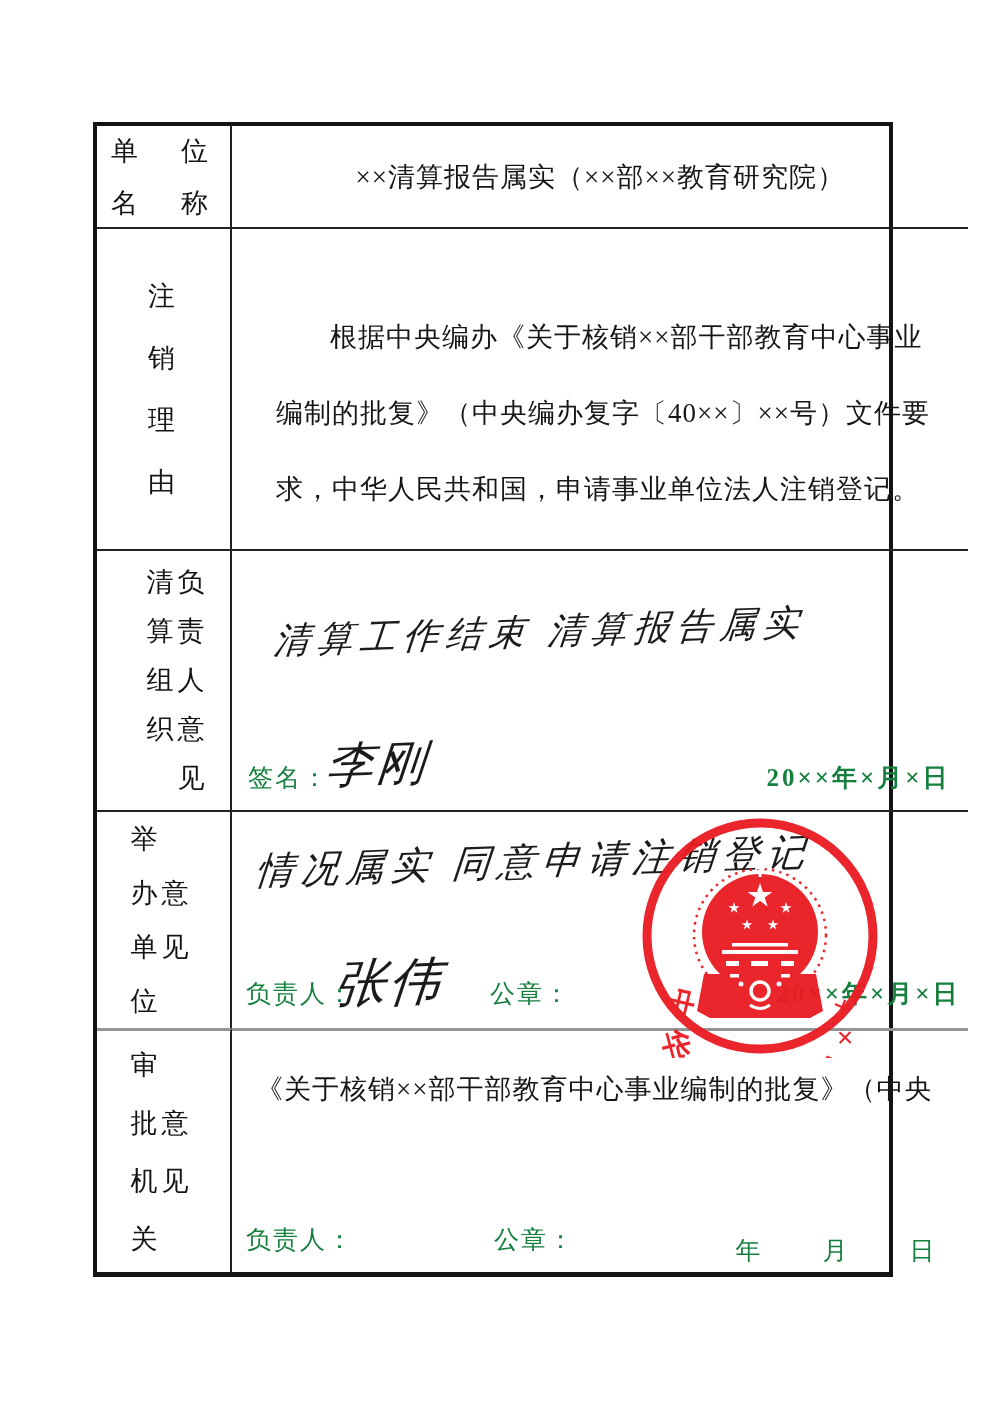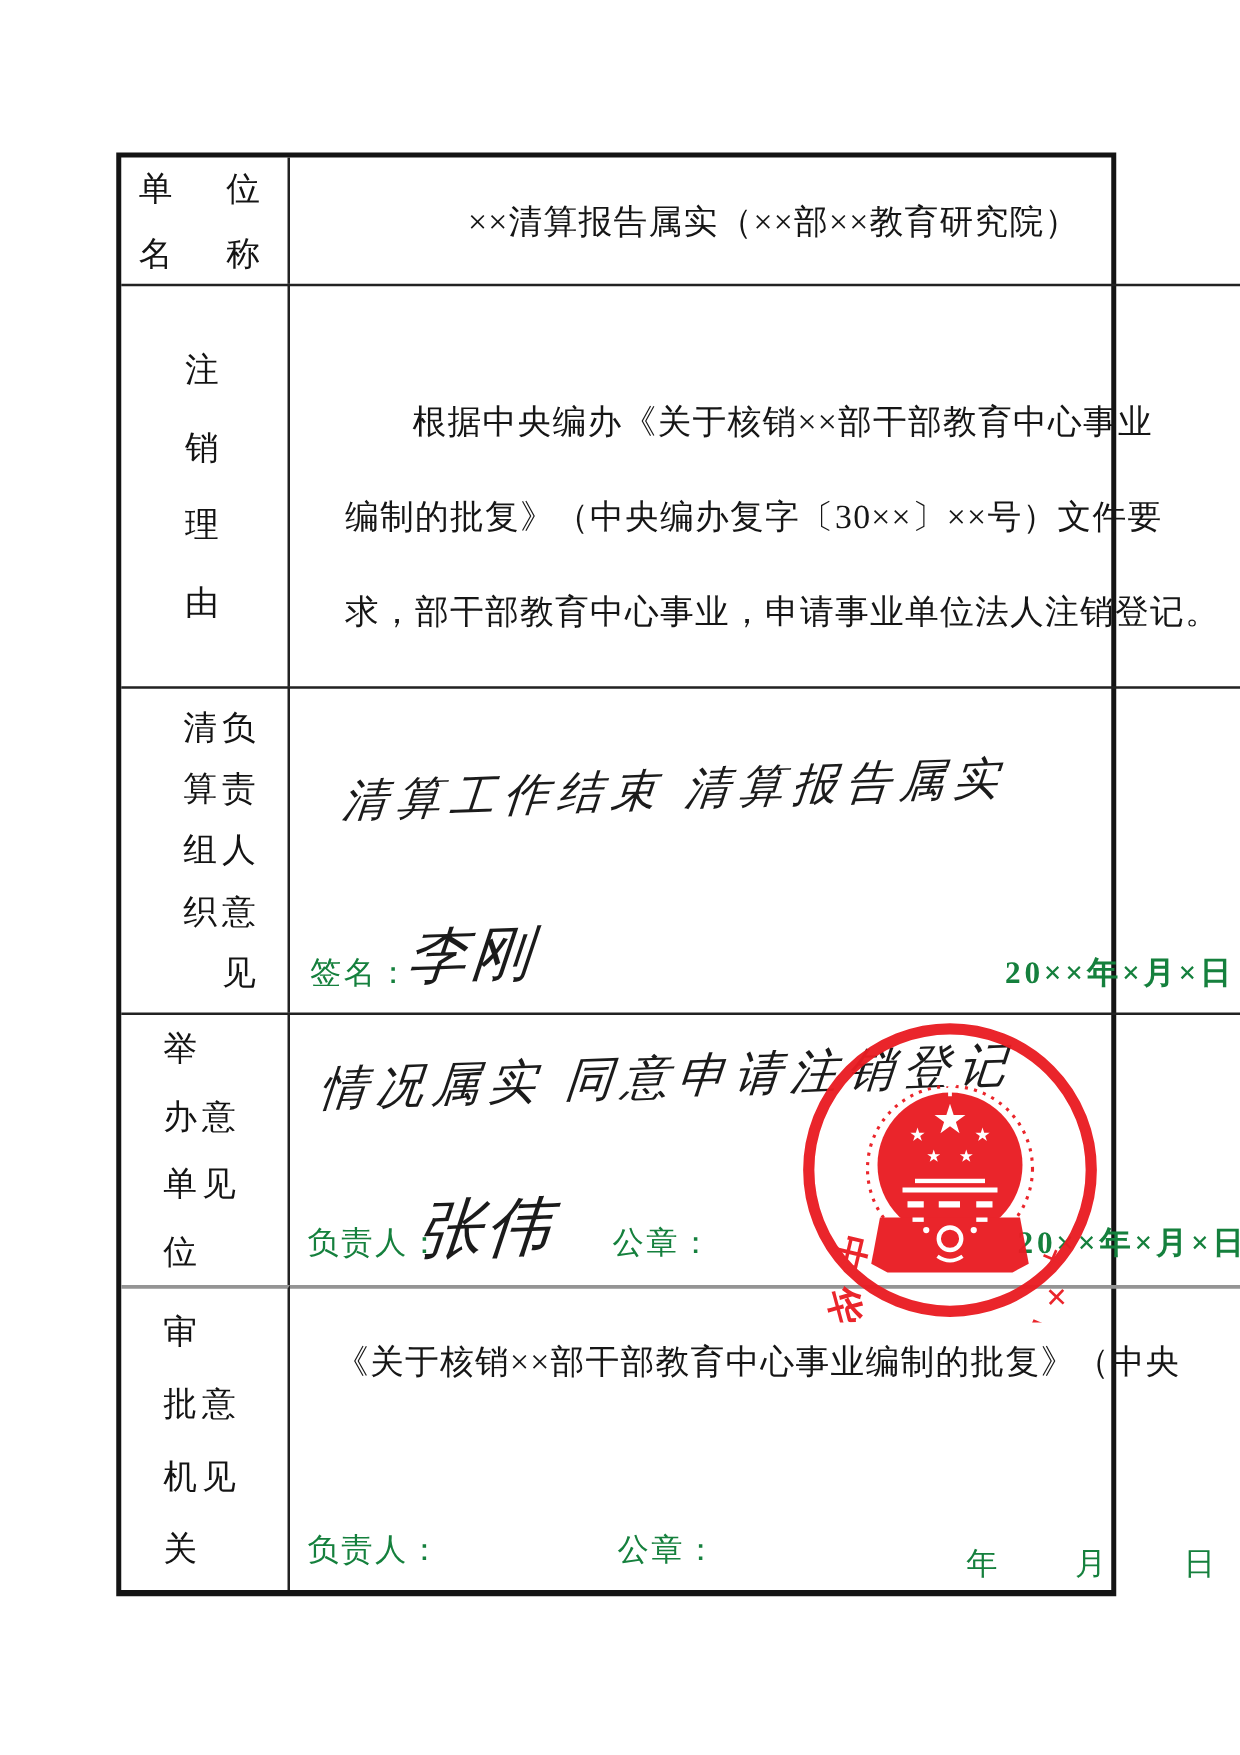--- a/index.html
+++ b/index.html
@@ -77,7 +77,7 @@
     <div class="cell content-cell r2">
       <div class="para">
           <div>根据中央编办《关于核销××部干部教育中心事业</div>
-          <div>编制的批复》（中央编办复字〔30××〕××号）文件要</div>
+          <div>编制的批复》（中央编办复字〔40××〕××号）文件要</div>
           <div>求，部干部教育中心事业，申请事业单位法人注销登记。</div>
         </div>
     </div>

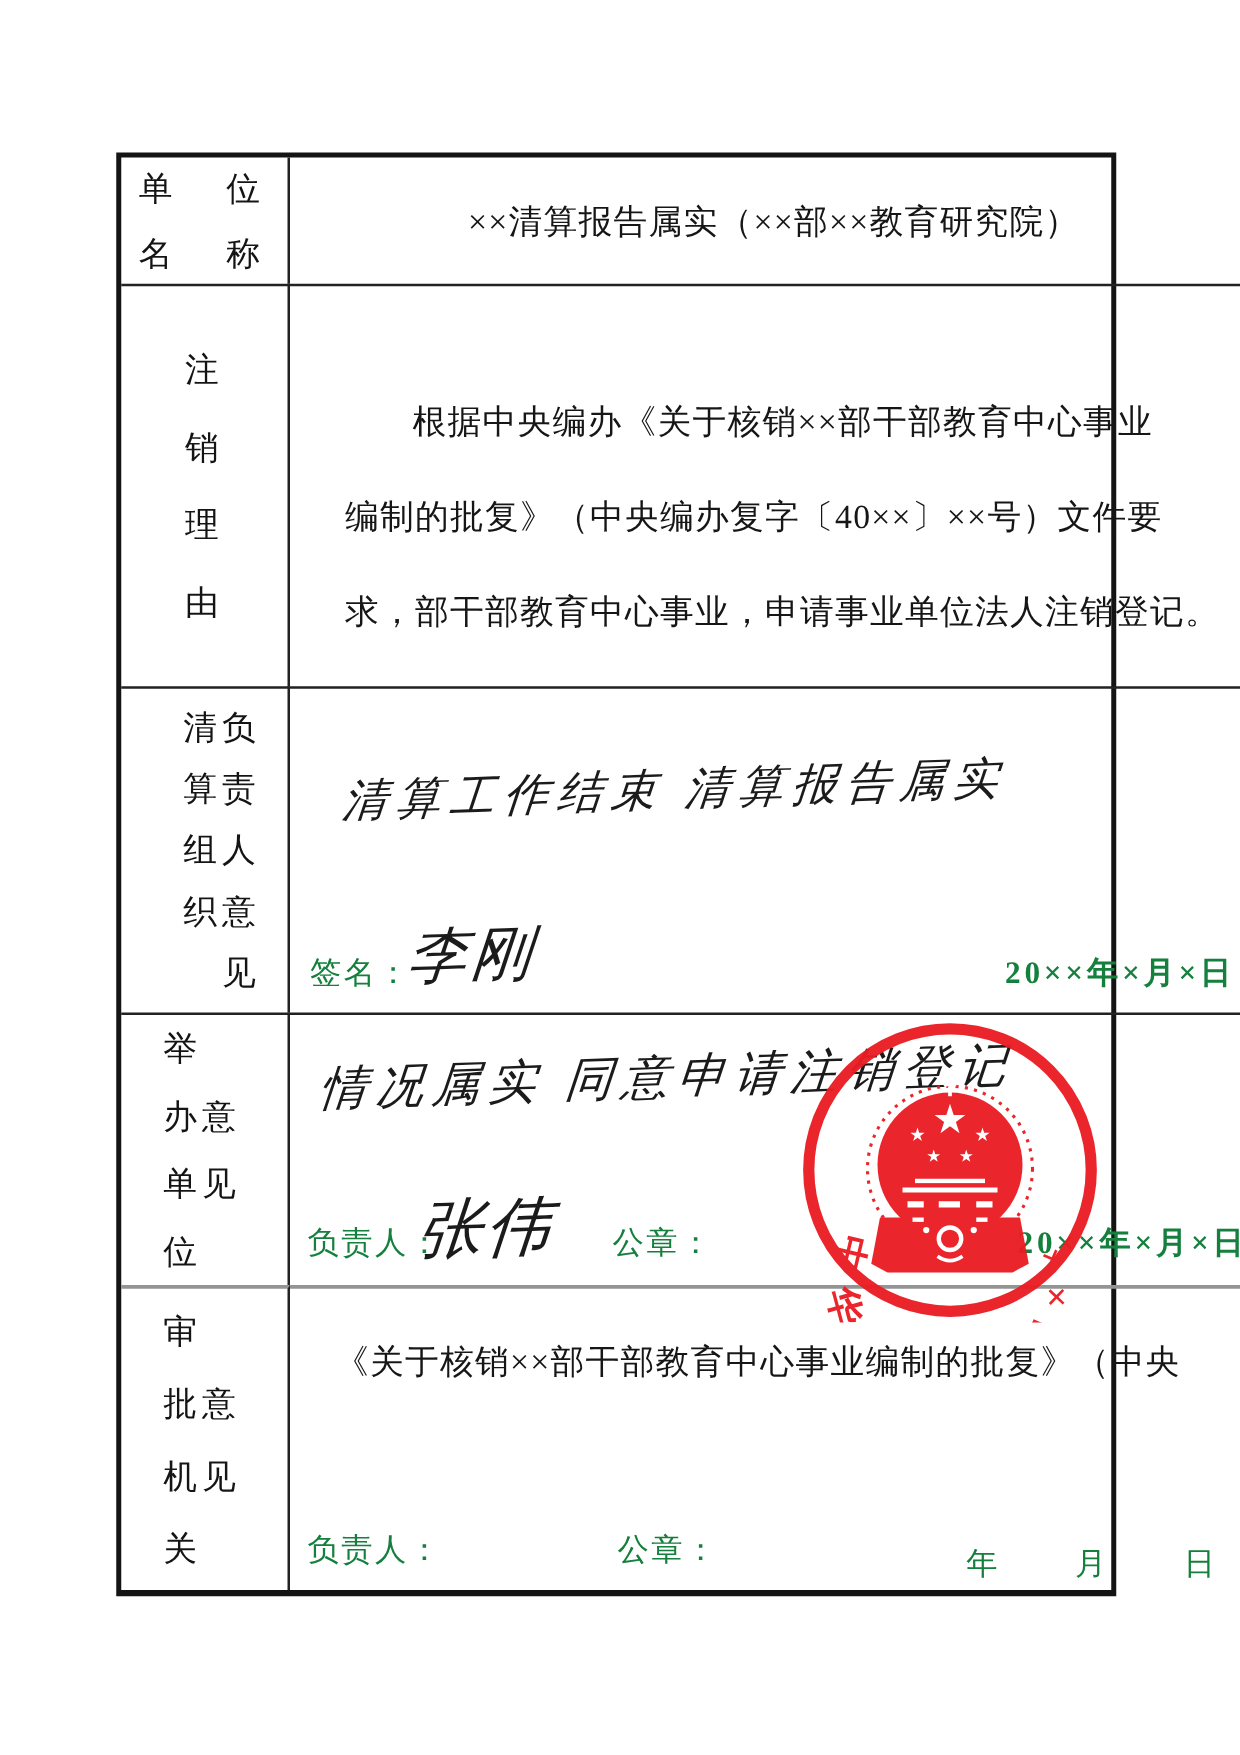--- a/index.html
+++ b/index.html
@@ -78,7 +78,7 @@
       <div class="para">
           <div>根据中央编办《关于核销××部干部教育中心事业</div>
           <div>编制的批复》（中央编办复字〔40××〕××号）文件要</div>
-          <div>求，部干部教育中心事业，申请事业单位法人注销登记。</div>
+          <div>求，中华人民共和国，申请事业单位法人注销登记。</div>
         </div>
     </div>
 

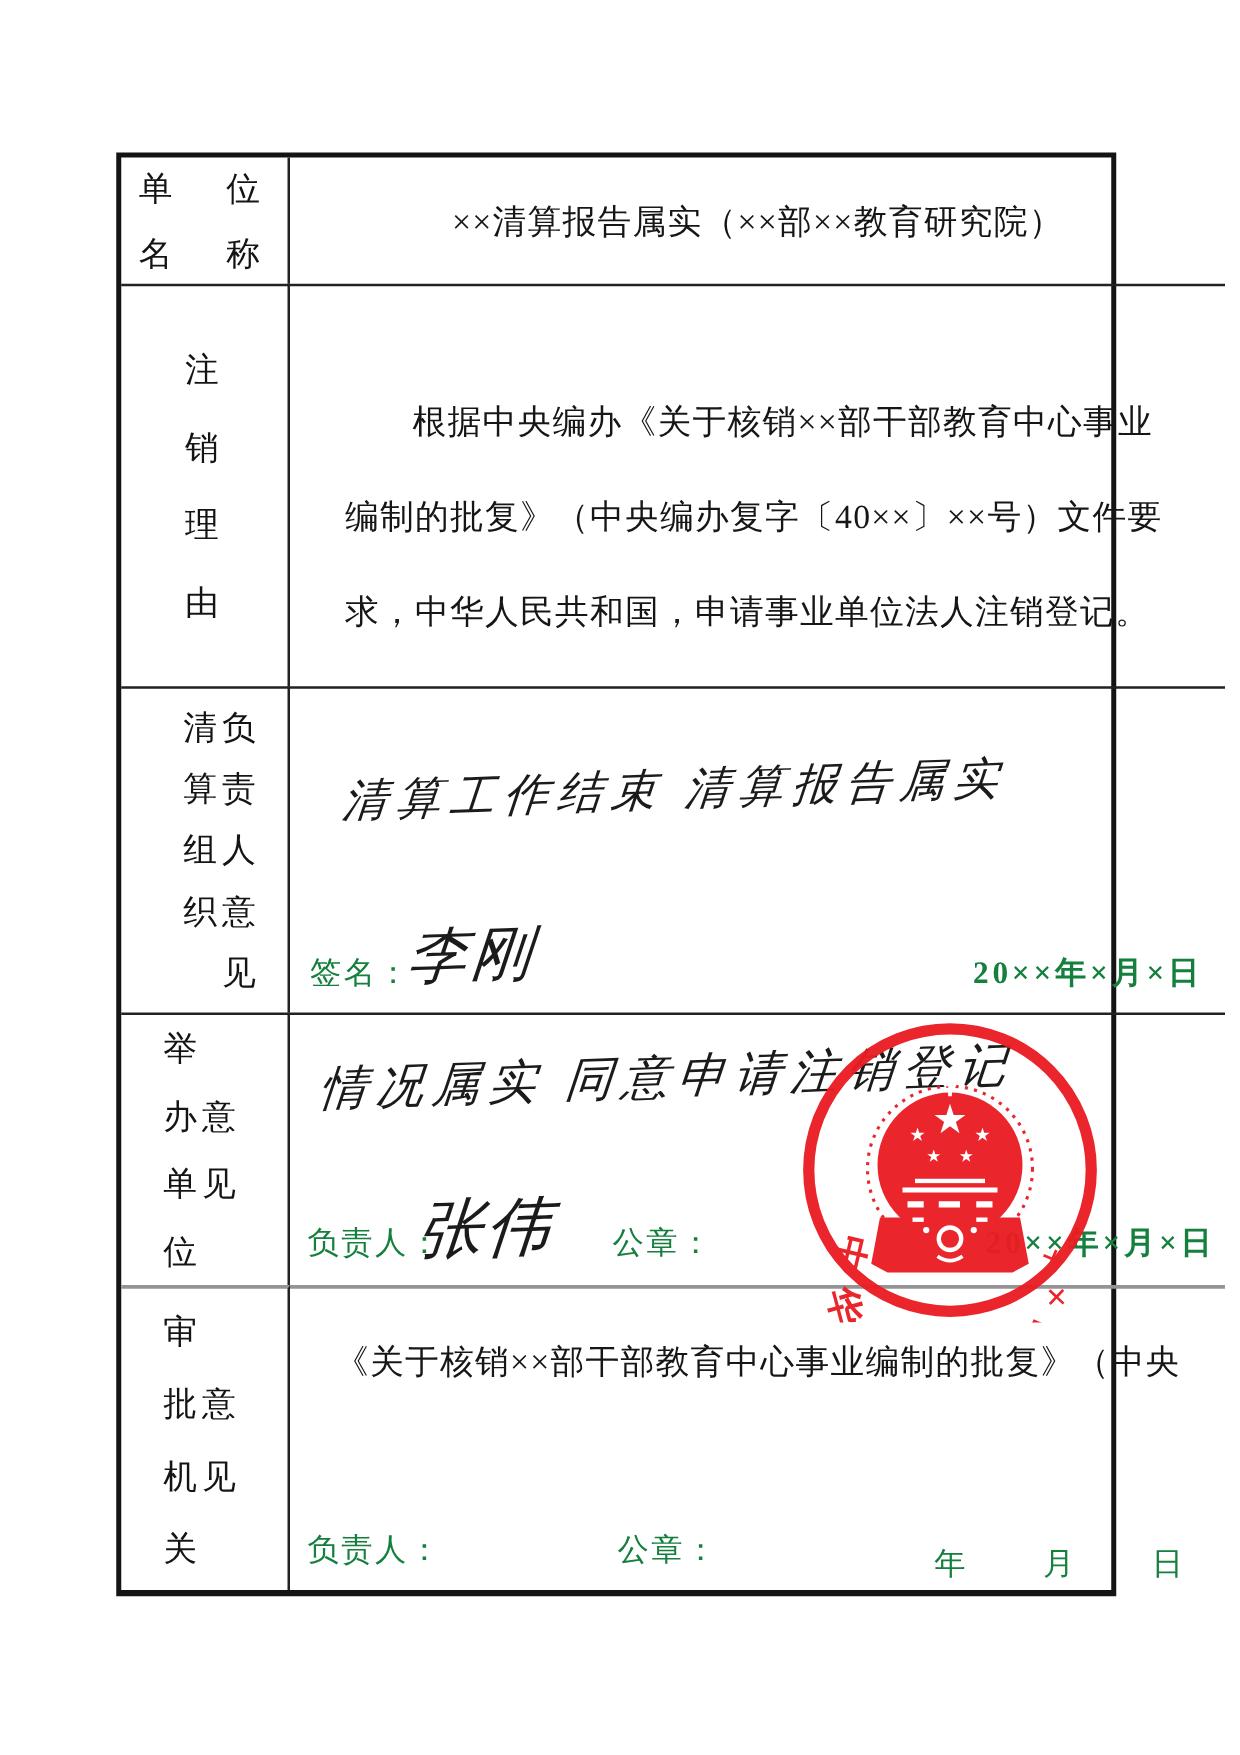--- a/index.html
+++ b/index.html
@@ -37,7 +37,7 @@
   .para div{line-height:76px;letter-spacing:1px;white-space:nowrap;}
   .para div:first-child{text-indent:2em;}
   .para2{padding:26px 36px 0 24px;}
-  .para2 div{line-height:64px;letter-spacing:1px;white-space:nowrap;margin-left:12px;}
+  .para2 div{line-height:64px;letter-spacing:1px;white-space:nowrap;}
   .hw{
     font-style:italic;color:#1b1b1b;
     transform:rotate(-2deg) skewX(-7deg);transform-origin:left center;

